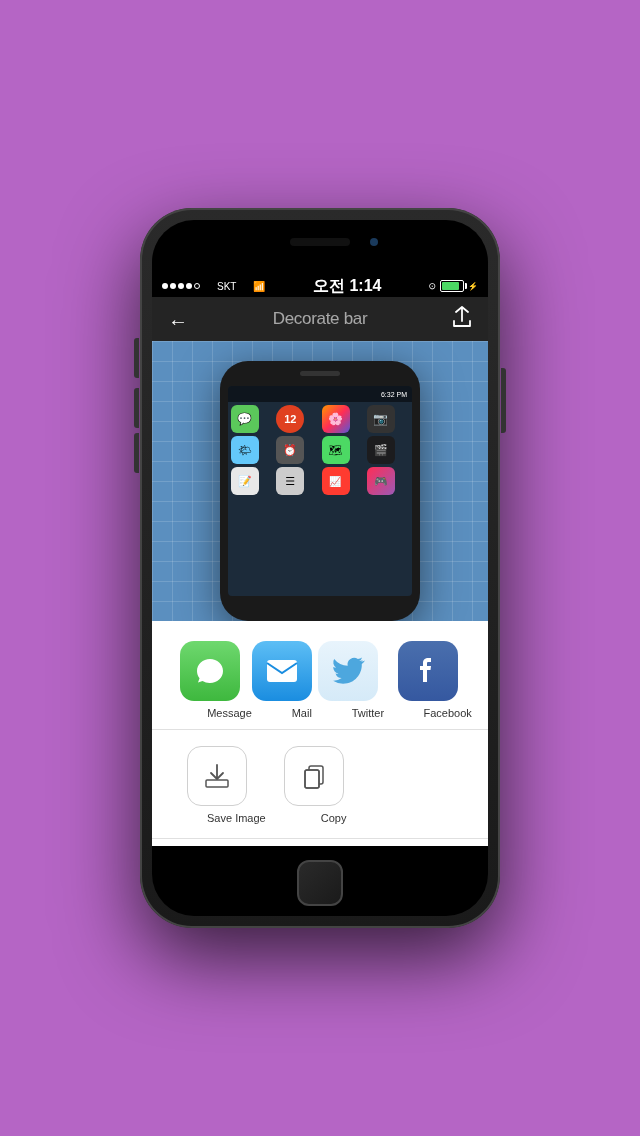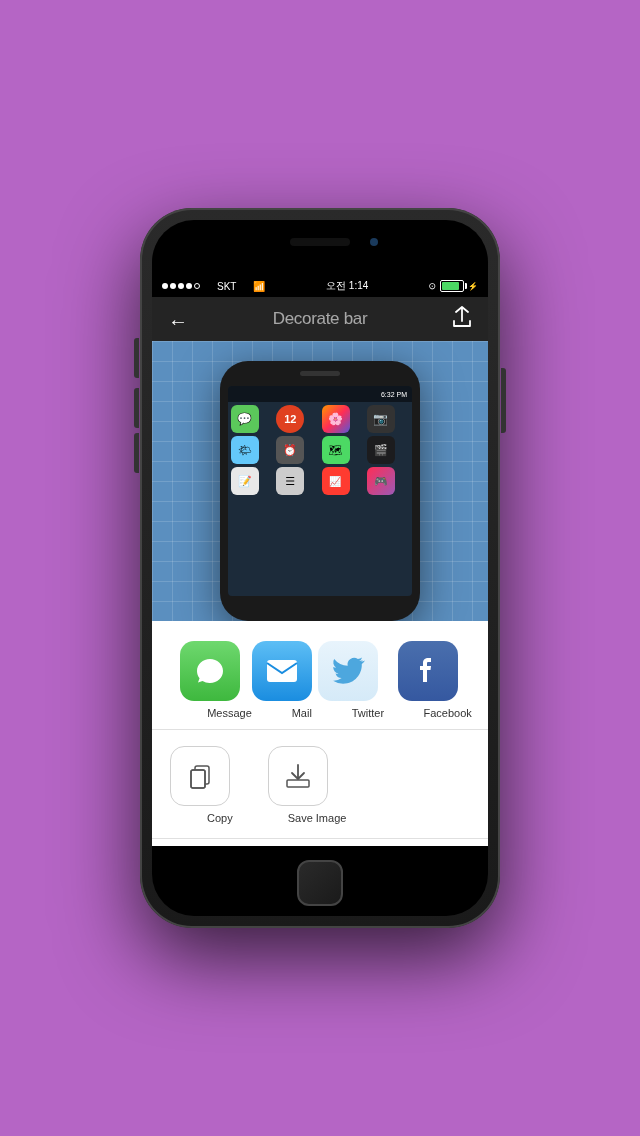--- a/index.html
+++ b/index.html
@@ -146,8 +146,8 @@
     }
 
     .status-center {
-      font-size: 10px;
-      font-weight: 400;
+      font-size: 16px;
+      font-weight: 700;
     }
 
     .status-right {

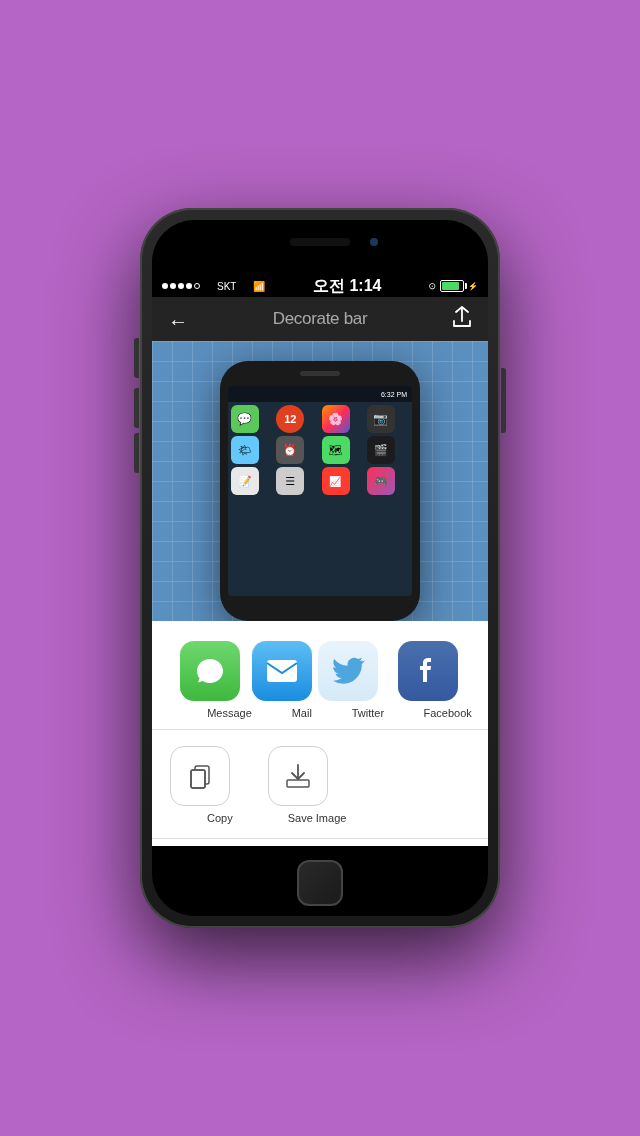--- a/index.html
+++ b/index.html
@@ -532,22 +532,22 @@
           <div class="action-item">
             <div class="action-icon">
               <svg width="28" height="28" viewBox="0 0 28 28" fill="none">
+                <rect x="3" y="18" width="22" height="7" rx="1" stroke="#555" stroke-width="1.5" fill="none"></rect>
+                <path d="M14 3v14M8 11l6 6 6-6" stroke="#555" stroke-width="1.8" stroke-linecap="round" stroke-linejoin="round"></path>
+              </svg>
+            </div>
+            <span class="share-label">Save Image</span>
+          </div>
+
+          <div class="action-item">
+            <div class="action-icon">
+              <svg width="28" height="28" viewBox="0 0 28 28" fill="none">
                 <rect x="9" y="4" width="14" height="18" rx="2" stroke="#555" stroke-width="1.5" fill="none"></rect>
                 <rect x="5" y="8" width="14" height="18" rx="2" stroke="#555" stroke-width="1.5" fill="white"></rect>
                 <rect x="5" y="8" width="14" height="18" rx="2" stroke="#555" stroke-width="1.5" fill="none"></rect>
               </svg>
             </div>
             <span class="share-label">Copy</span>
-          </div>
-
-          <div class="action-item">
-            <div class="action-icon">
-              <svg width="28" height="28" viewBox="0 0 28 28" fill="none">
-                <rect x="3" y="18" width="22" height="7" rx="1" stroke="#555" stroke-width="1.5" fill="none"></rect>
-                <path d="M14 3v14M8 11l6 6 6-6" stroke="#555" stroke-width="1.8" stroke-linecap="round" stroke-linejoin="round"></path>
-              </svg>
-            </div>
-            <span class="share-label">Save Image</span>
           </div>
         </div>
 

